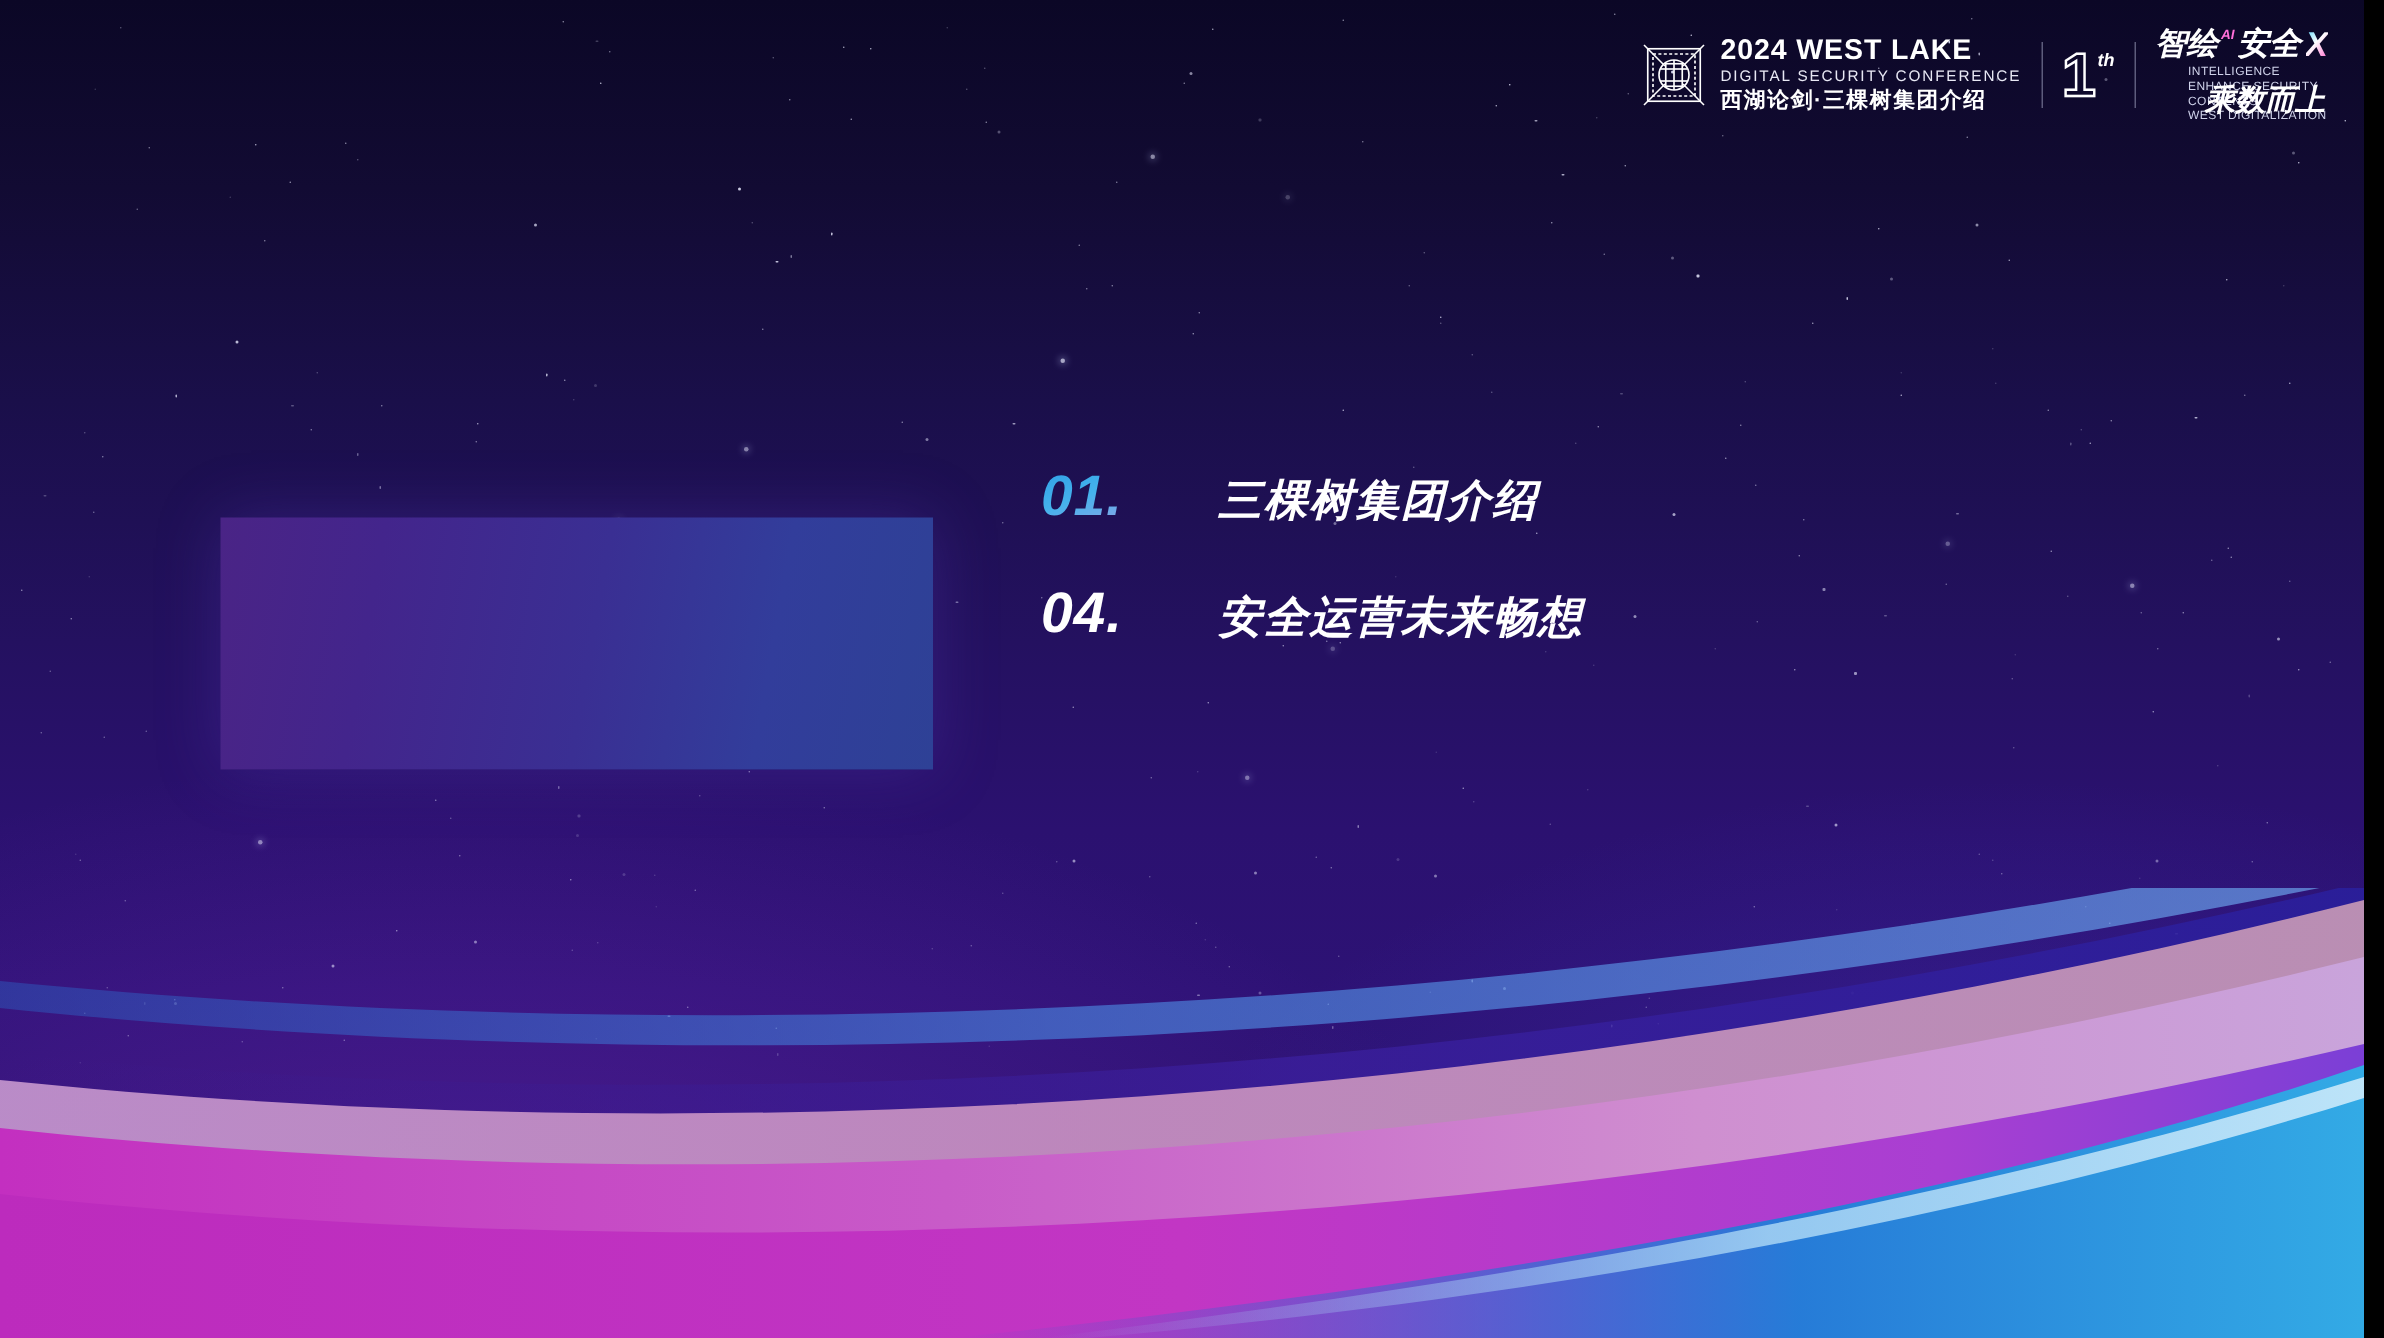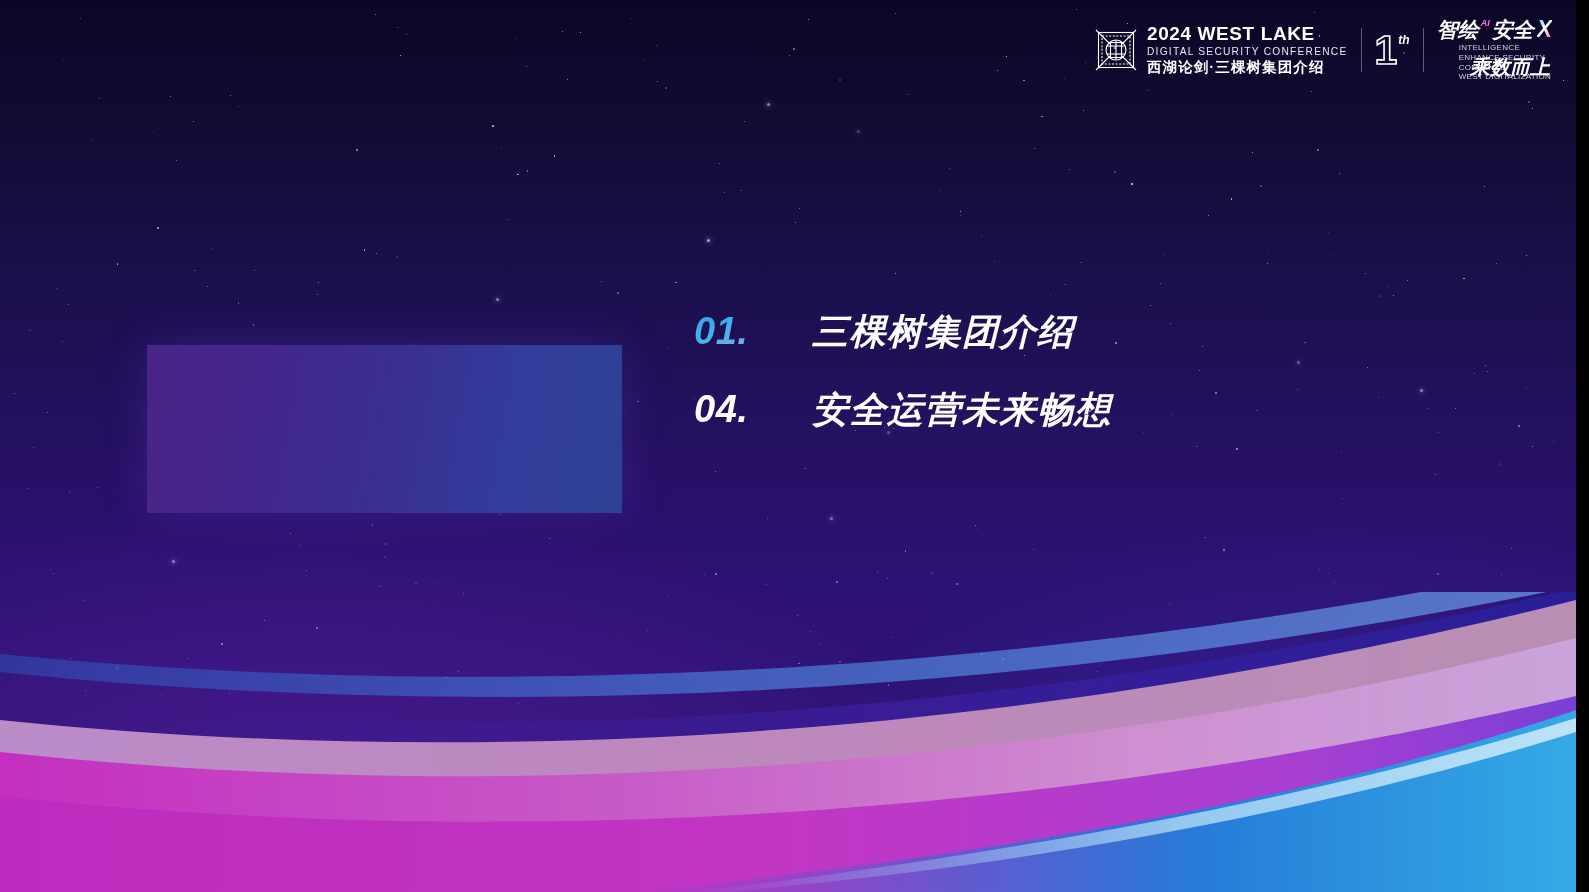--- a/index.html
+++ b/index.html
@@ -243,7 +243,7 @@
     color: transparent;
   }
   .toc-label {
-    font-size: 36px;
+    font-size: 29px;
     font-weight: 700;
     color: #ffffff;
     letter-spacing: 1.5px;

